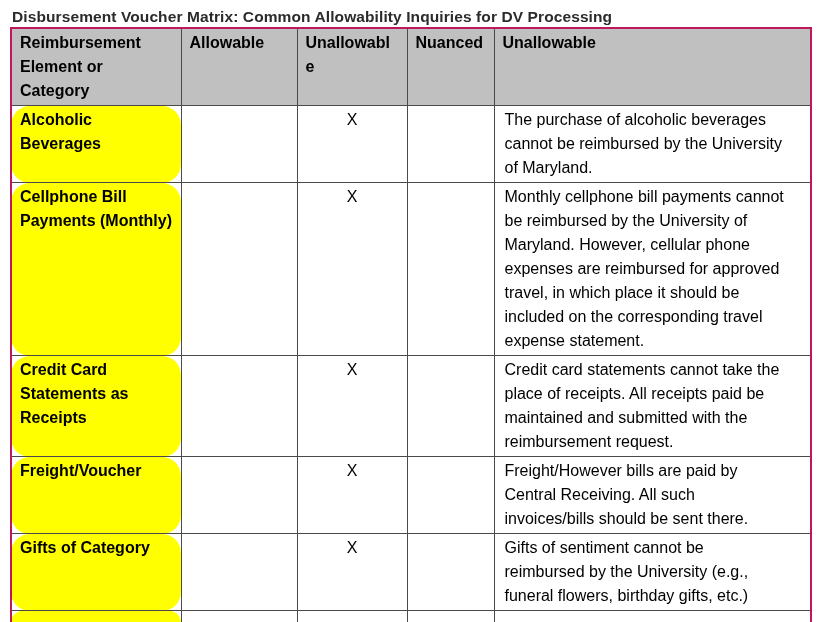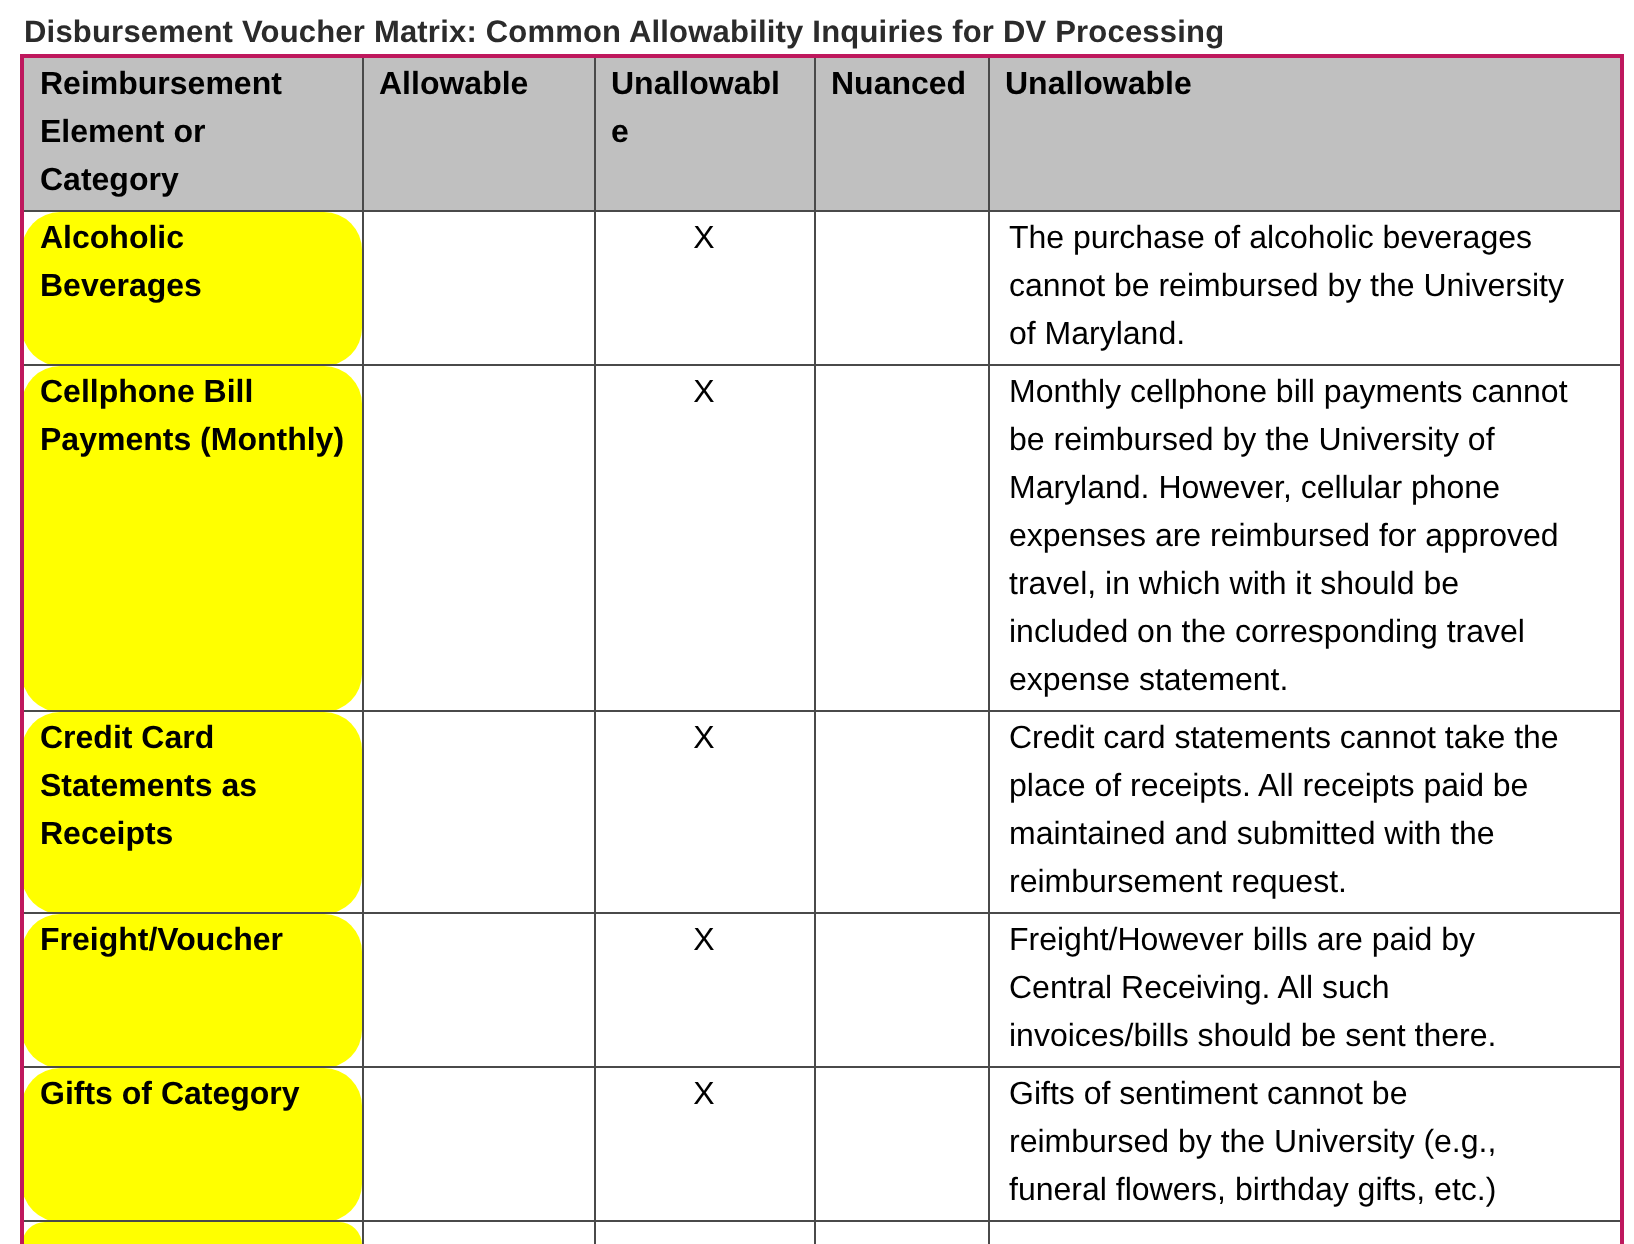--- a/index.html
+++ b/index.html
@@ -96,7 +96,7 @@
     <td class="mark"></td>
     <td class="mark">X</td>
     <td class="mark"></td>
-    <td class="exp">Monthly cellphone bill payments cannot be reimbursed by the University of Maryland. However, cellular phone expenses are reimbursed for approved travel, in which with it should be included on the corresponding travel expense statement.</td>
+    <td class="exp">Monthly cellphone bill payments cannot be reimbursed by the University of Maryland. However, cellular phone expenses are reimbursed for approved travel, in which place it should be included on the corresponding travel expense statement.</td>
   </tr>
         <tr>
     <td class="cat">Credit Card Statements as Receipts</td>

